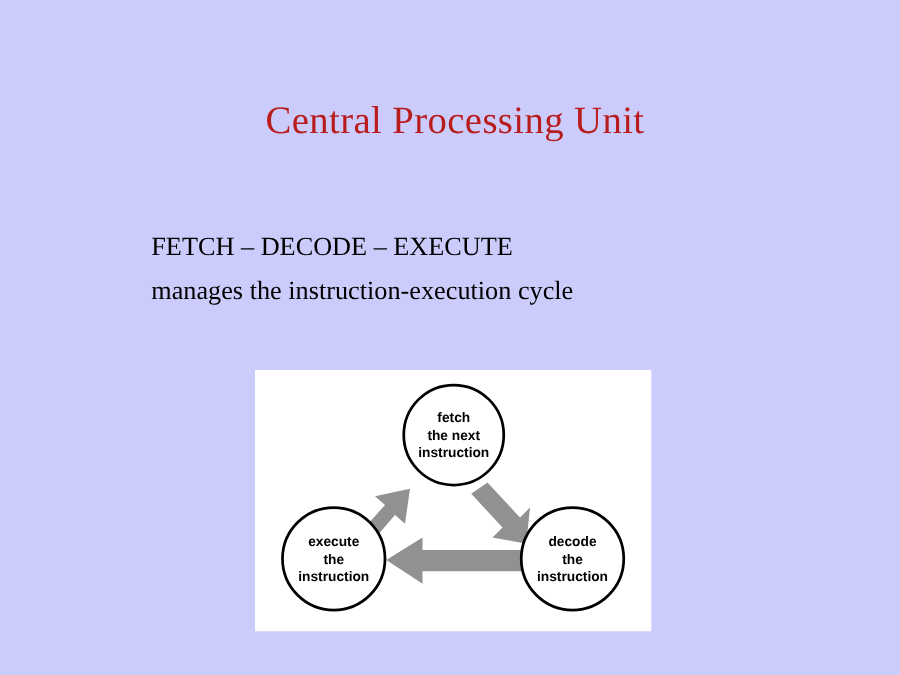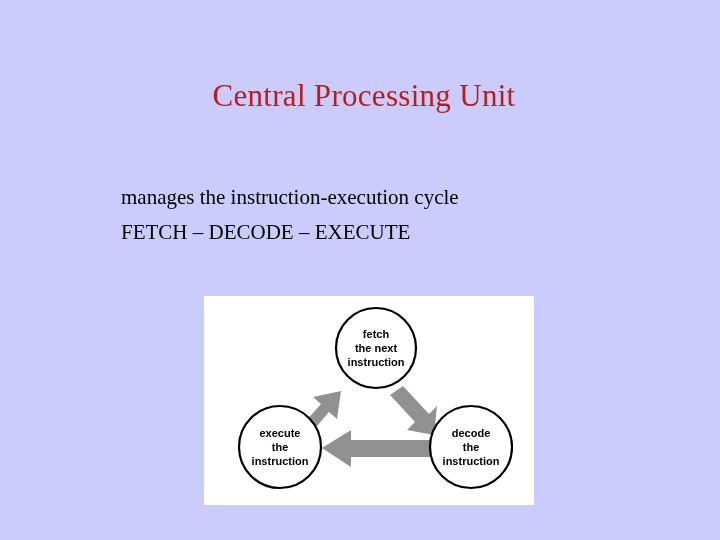--- a/index.html
+++ b/index.html
@@ -77,8 +77,8 @@
   <div class="slide-title">Central Processing Unit</div>
 
   <div class="body-block">
+    <div class="body-line">FETCH – DECODE – EXECUTE</div>
     <div class="body-line">manages the instruction-execution cycle</div>
-    <div class="body-line">FETCH – DECODE – EXECUTE</div>
   </div>
 
   <div class="diagram-panel">

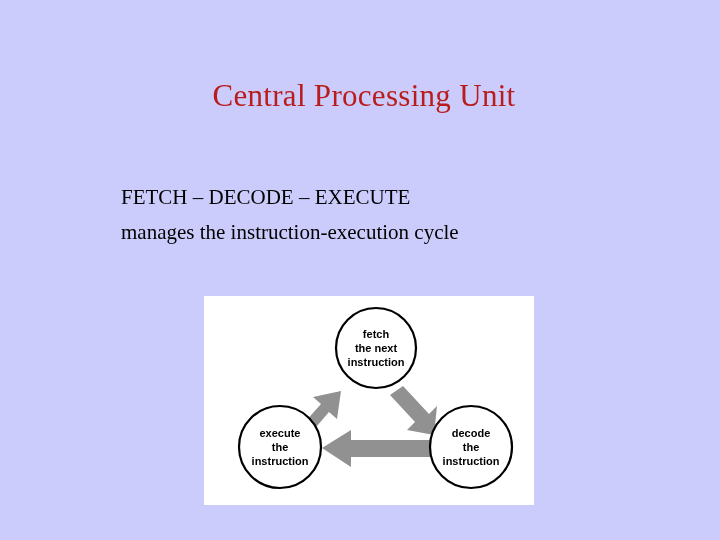--- a/index.html
+++ b/index.html
@@ -53,7 +53,6 @@
     width: 317px;
     height: 209px;
     background: #ffffff;
-    padding-left: 13px;
   }
   .diagram-svg {
     display: block;

